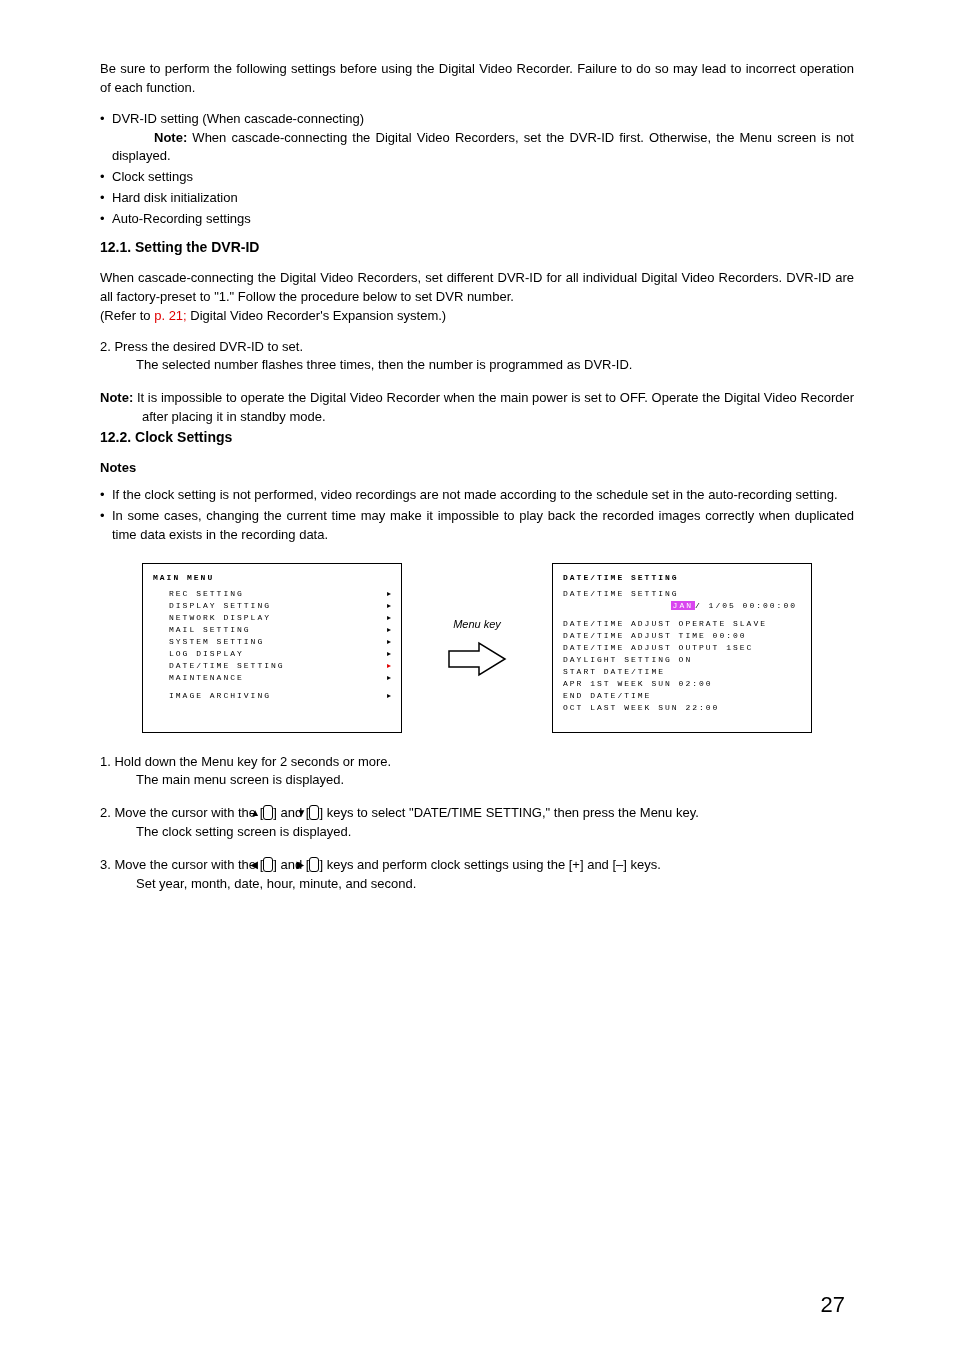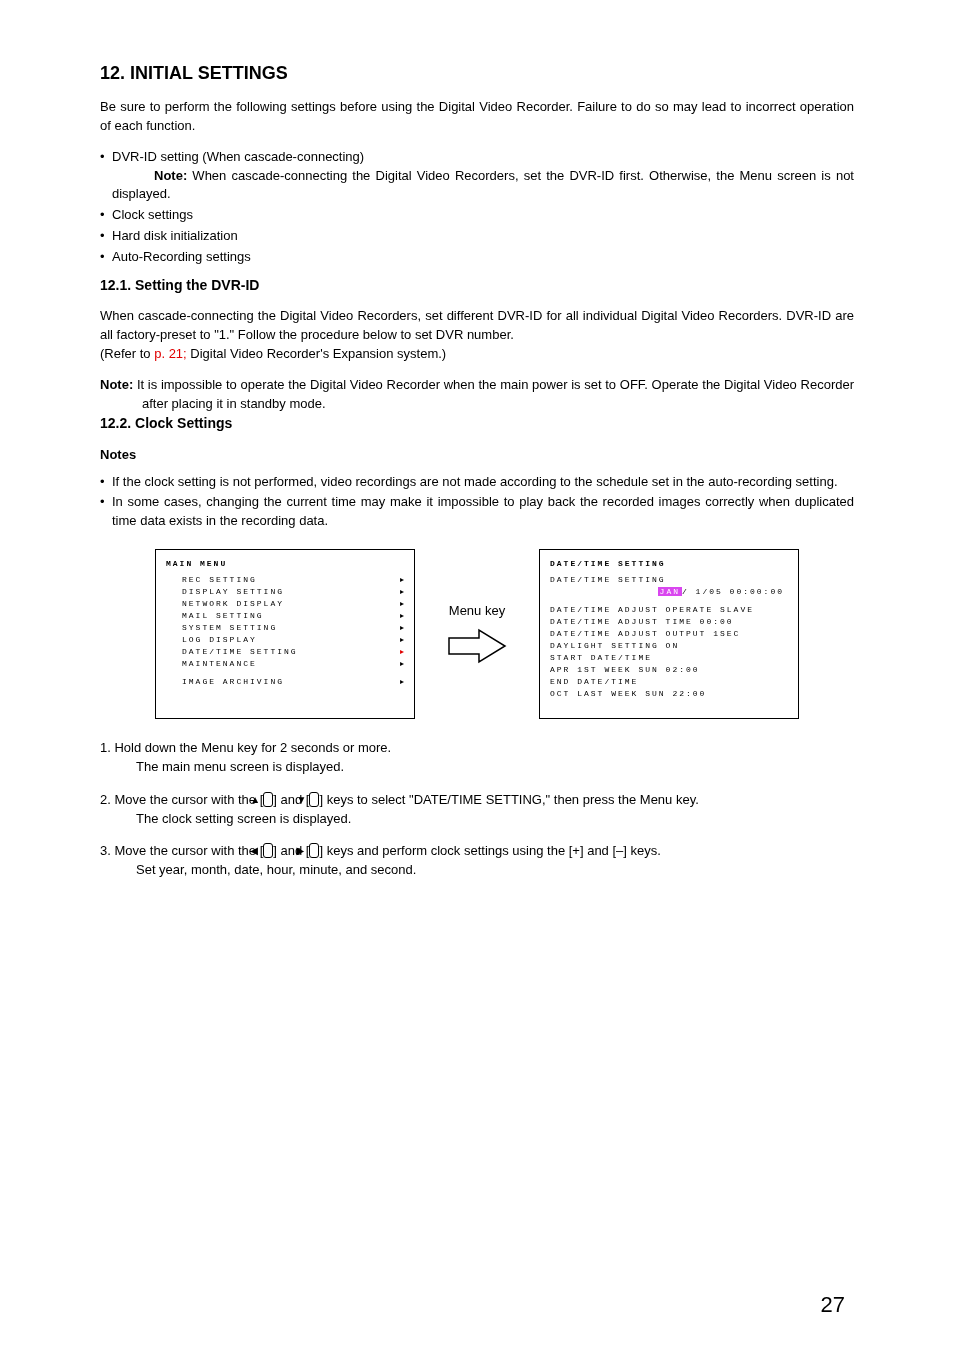--- a/index.html
+++ b/index.html
@@ -37,7 +37,6 @@
 
 <div class="page">
 
-  <h2 class="section-title">12. INITIAL SETTINGS</h2>
 
   <p class="body-text">Be sure to perform the following settings before using the Digital Video Recorder. Failure to do so may lead to incorrect operation of each function.</p>
 

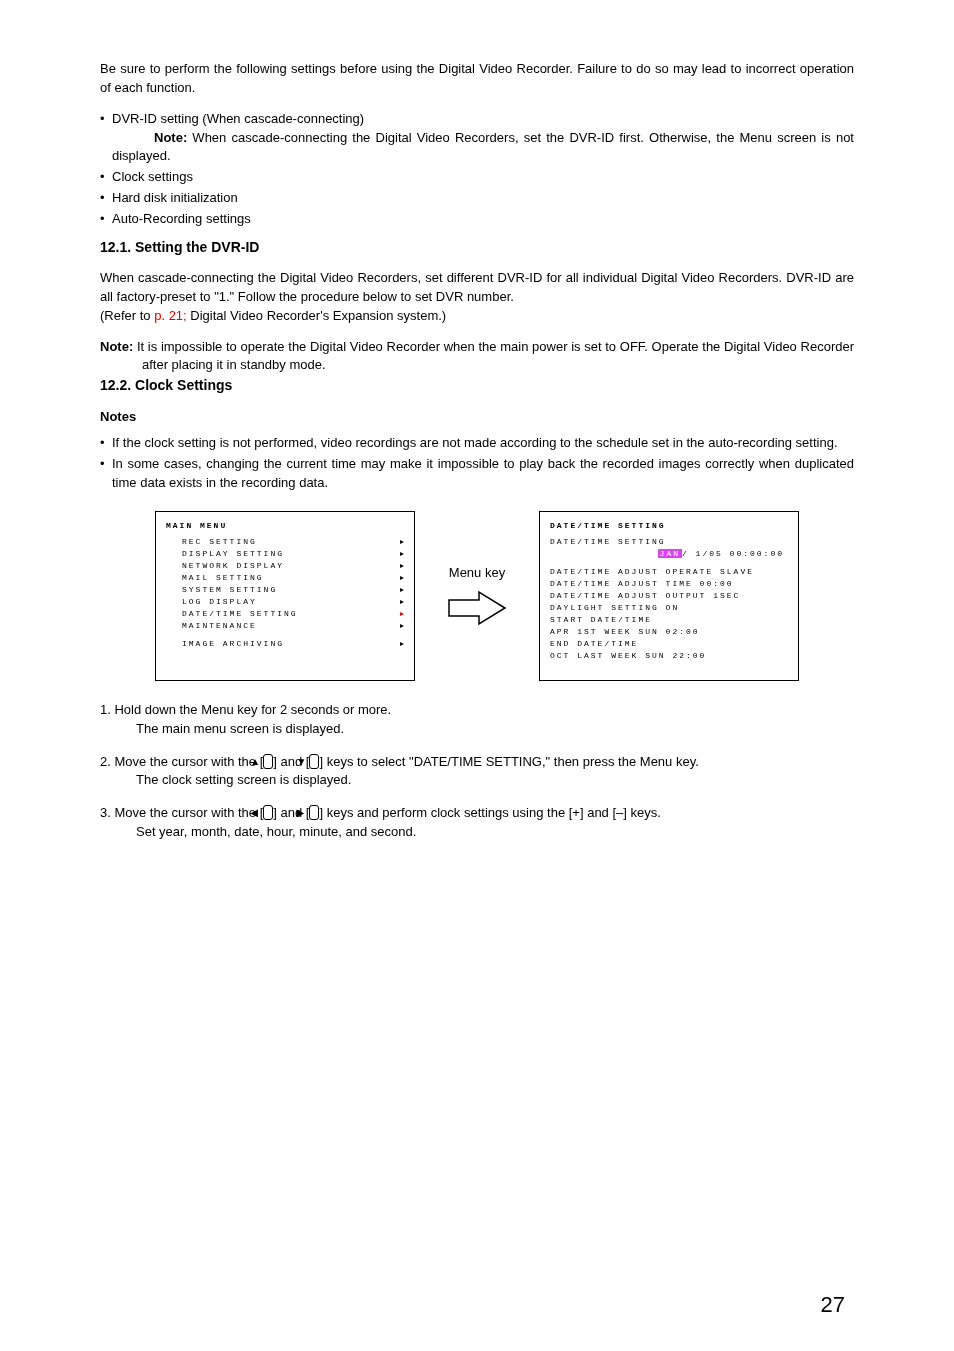--- a/index.html
+++ b/index.html
@@ -58,6 +58,10 @@
   </p>
 
   <ol class="numbered">
+    <li>
+      <span>2. Press the desired DVR-ID to set.</span>
+      <div class="sub">The selected number flashes three times, then the number is programmed as DVR-ID.</div>
+    </li>
   </ol>
   <p class="note-line">
     <span class="note-label">Note:</span><span> It is impossible to operate the Digital Video Recorder when the main power is set to OFF. Operate the Digital Video Recorder after placing it in standby mode.</span>

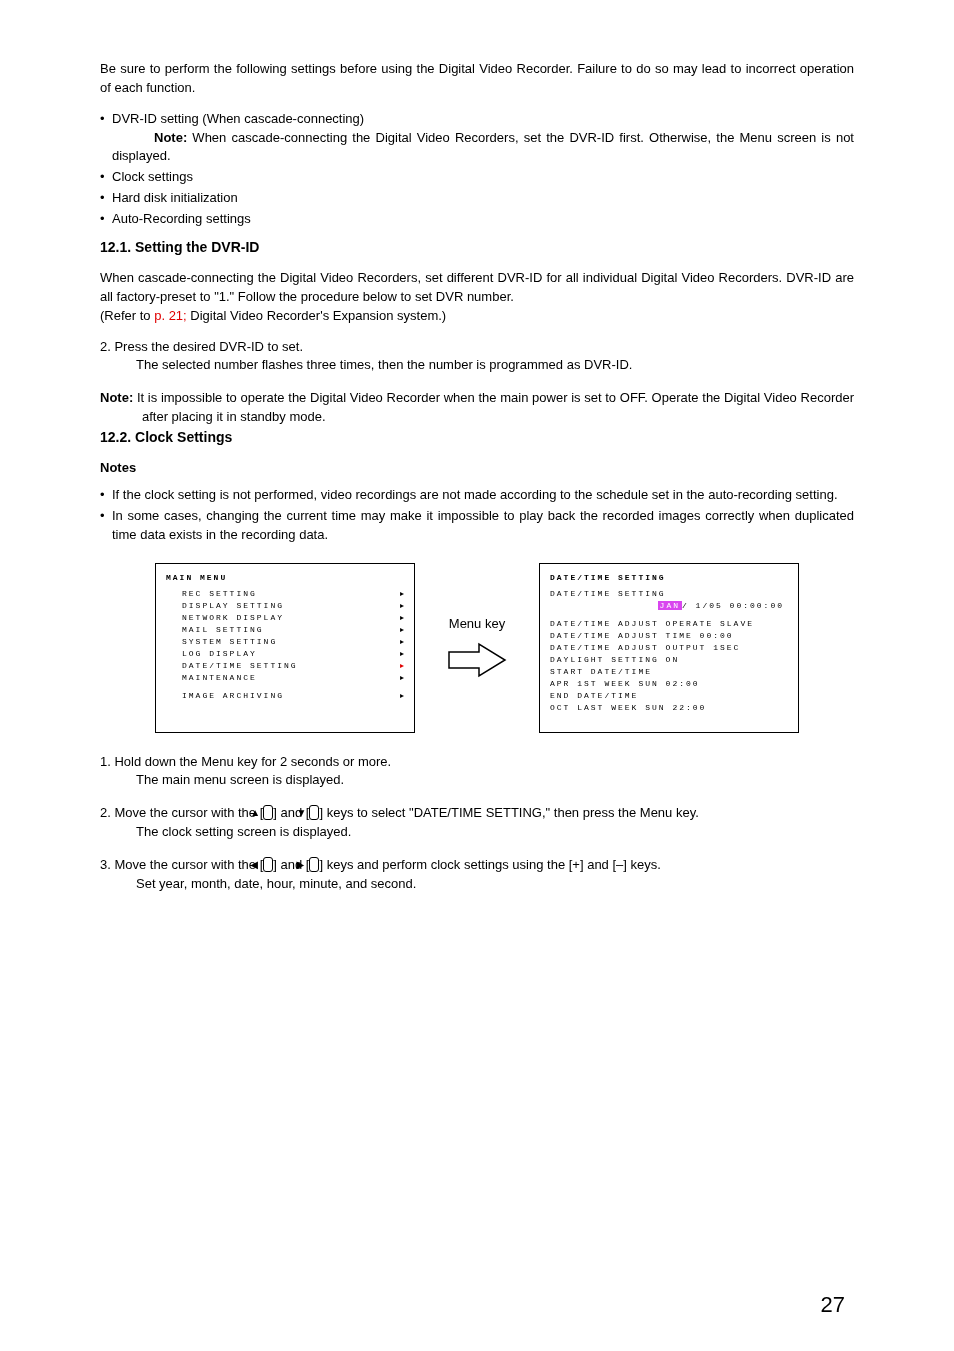--- a/index.html
+++ b/index.html
@@ -18,7 +18,7 @@
   .sub { padding-left: 18px; text-indent: 0; }
   .red { color: #e00000; }
   .notes-heading { font-weight: bold; margin-top: 8px; }
-  .figures-row { display: flex; align-items: center; justify-content: center; gap: 32px; margin: 18px 0 20px 0; }
+  .figures-row { display: flex; align-items: center; justify-content: center; gap: 45px; margin: 18px 0 20px 0; }
   .screen { border: 1px solid #000; width: 260px; height: 170px; padding: 8px 10px; font-family: "Courier New", monospace; font-size: 8px; letter-spacing: 2px; line-height: 1.5; overflow: hidden; }
   .screen .title { font-weight: bold; margin-bottom: 4px; }
   .menu-row { display: flex; justify-content: space-between; align-items: center; padding-left: 16px; }

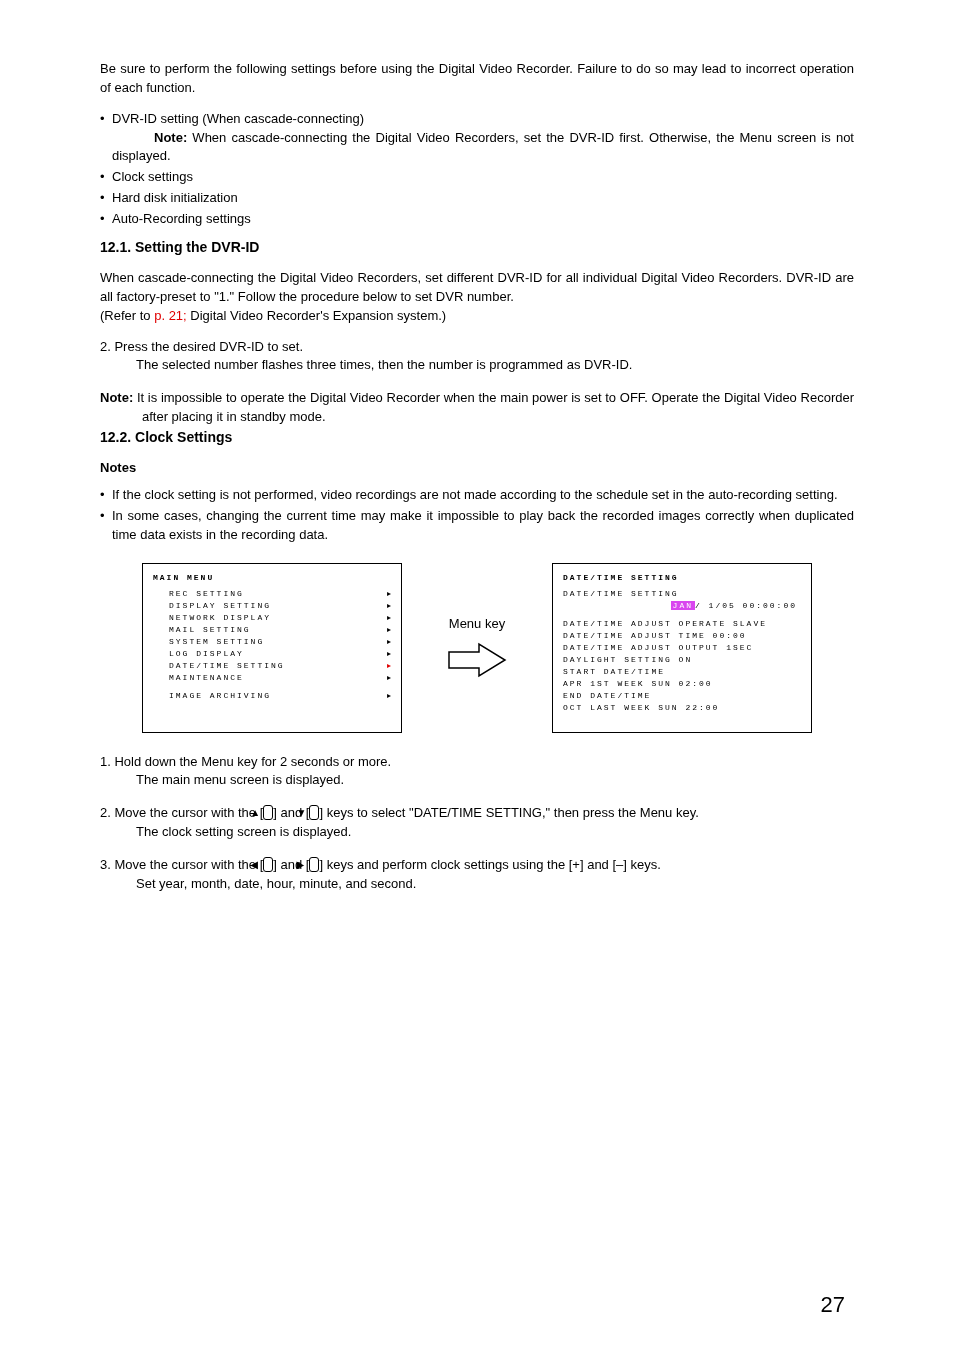--- a/index.html
+++ b/index.html
@@ -26,7 +26,7 @@
   .tri-red { color: #e00000; }
   .highlight { background: #d946ef; color: #fff; padding: 0 2px; }
   .arrow-col { text-align: center; }
-  .arrow-label { font-size: 13px; font-family: Arial, sans-serif; margin-bottom: 6px; letter-spacing: 0; }
+  .arrow-label { font-size: 11px; font-family: Arial, sans-serif; margin-bottom: 6px; letter-spacing: 0; font-style: italic; }
   .arrow-svg { display:block; margin: 0 auto; }
   .page-num { position: absolute; bottom: 30px; right: 109px; font-size: 22px; }
   .key-icon { display: inline-block; border: 1px solid #000; border-radius: 3px; padding: 0 4px; font-size: 10px; line-height: 13px; vertical-align: 1px; background: #fff; }

